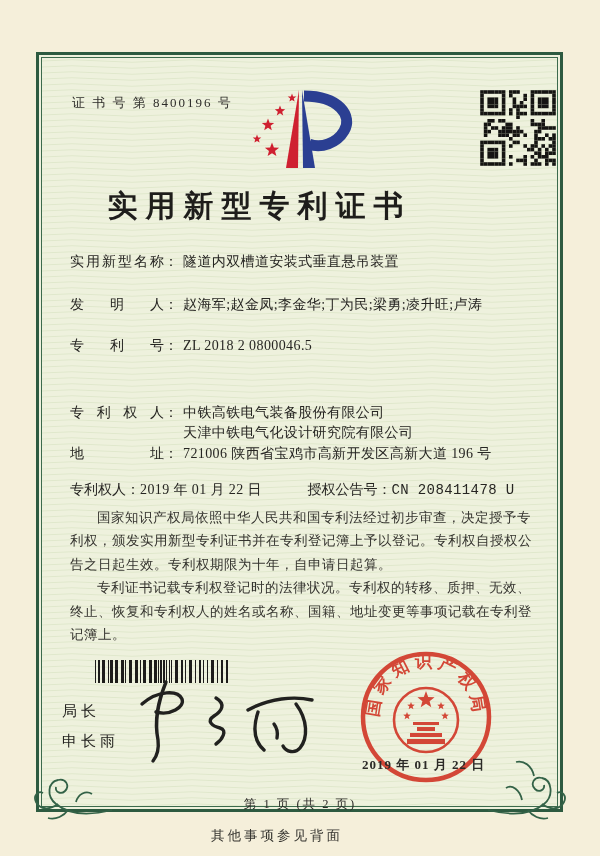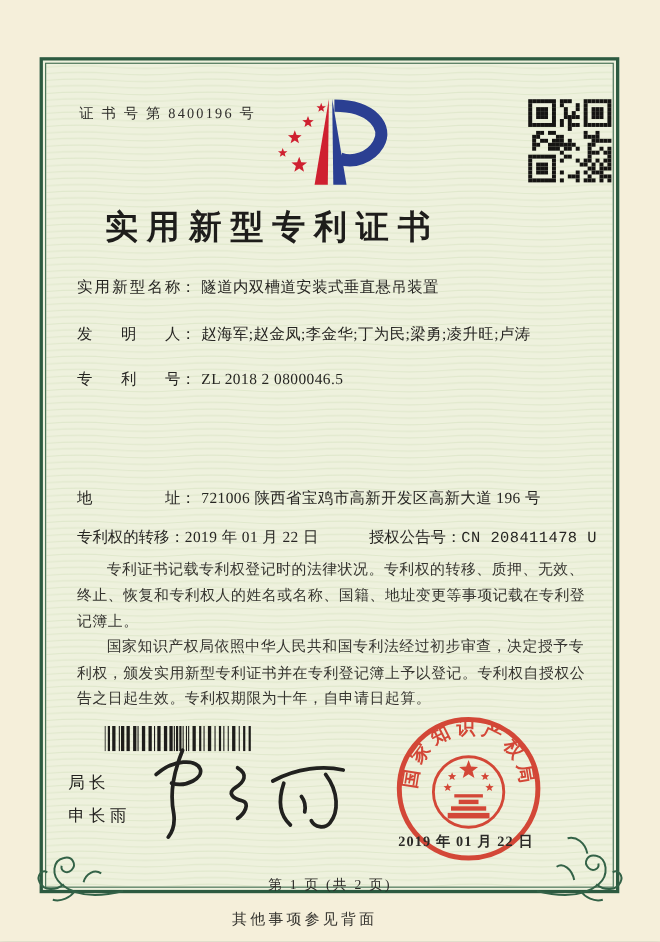--- a/index.html
+++ b/index.html
@@ -35,7 +35,7 @@
   .logo-box{left:237px;top:84px;}
   .qr-box{left:478px;top:88px;}
   .title{
-    left:4px;top:186px;width:487px;text-align:center;
+    left:16px;top:186px;width:487px;text-align:center;
     font-size:30px;font-weight:700;color:#1e1d1b;letter-spacing:8px;
   }
   .row{

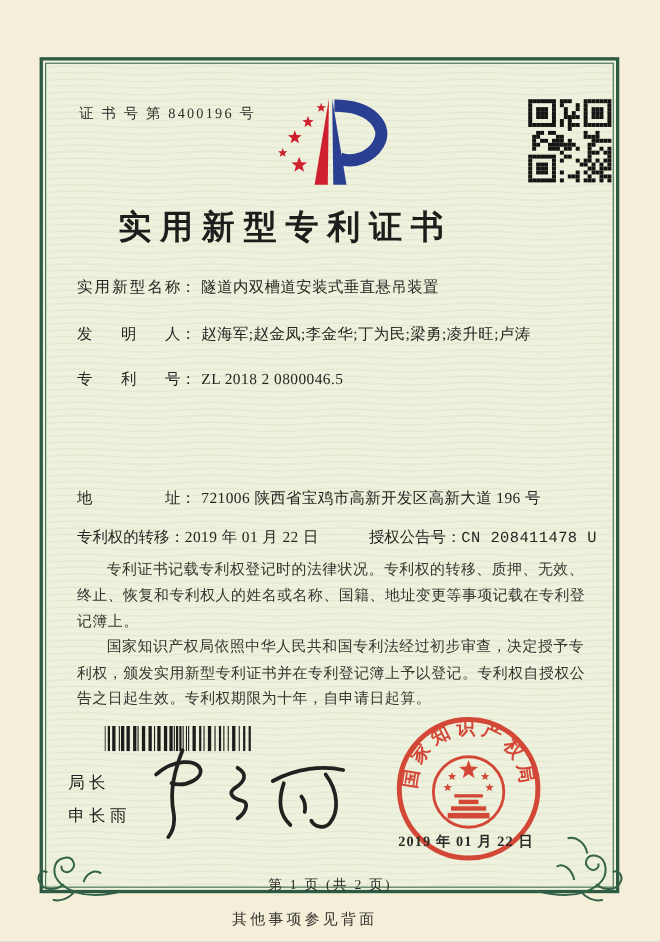--- a/index.html
+++ b/index.html
@@ -341,6 +341,9 @@
   </div>
 
 
+  <div class="abs row" style="top:403px">
+    <span class="lbl">专利权人</span><span class="colon">：</span><span class="val val-block"><span>中铁高铁电气装备股份有限公司</span><br><span>天津中铁电气化设计研究院有限公司</span></span>
+  </div>
 
   <div class="abs row" style="top:444px">
     <span class="lbl">地址</span><span class="colon">：</span><span class="val">721006 陕西省宝鸡市高新开发区高新大道 196 号</span>

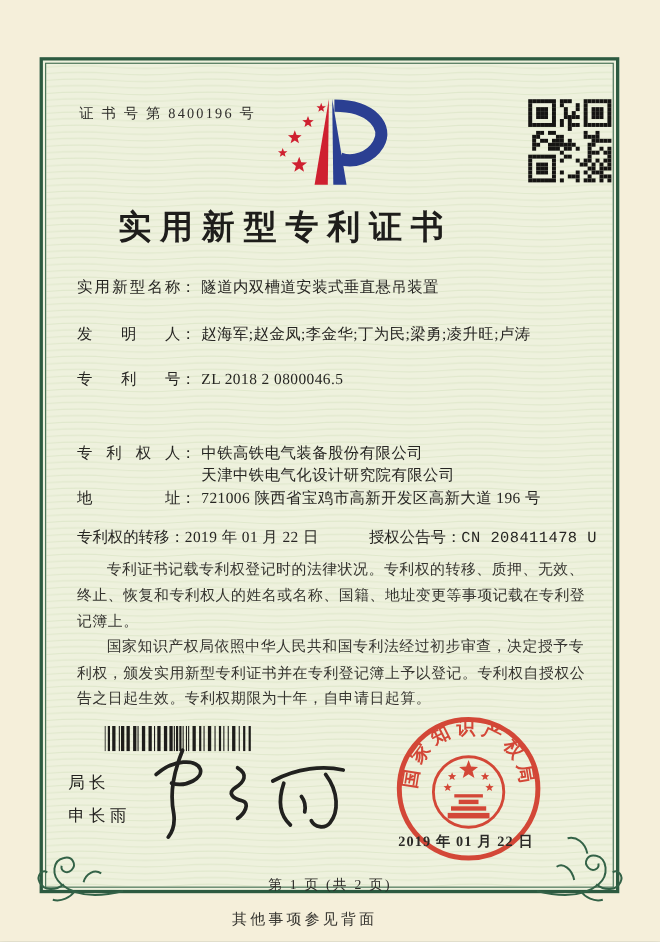--- a/index.html
+++ b/index.html
@@ -350,7 +350,7 @@
   </div>
 
   <div class="abs row" style="top:480px">
-    <span class="grant-group"><span>专利权的转移：</span><span class="val">2019 年 01 月 22 日</span></span>
+    <span class="grant-group"><span>专利权人：</span><span class="val">2019 年 01 月 22 日</span></span>
     <span class="grant-group second"><span>授权公告号：</span><span class="val">CN 208411478 U</span></span>
   </div>
 

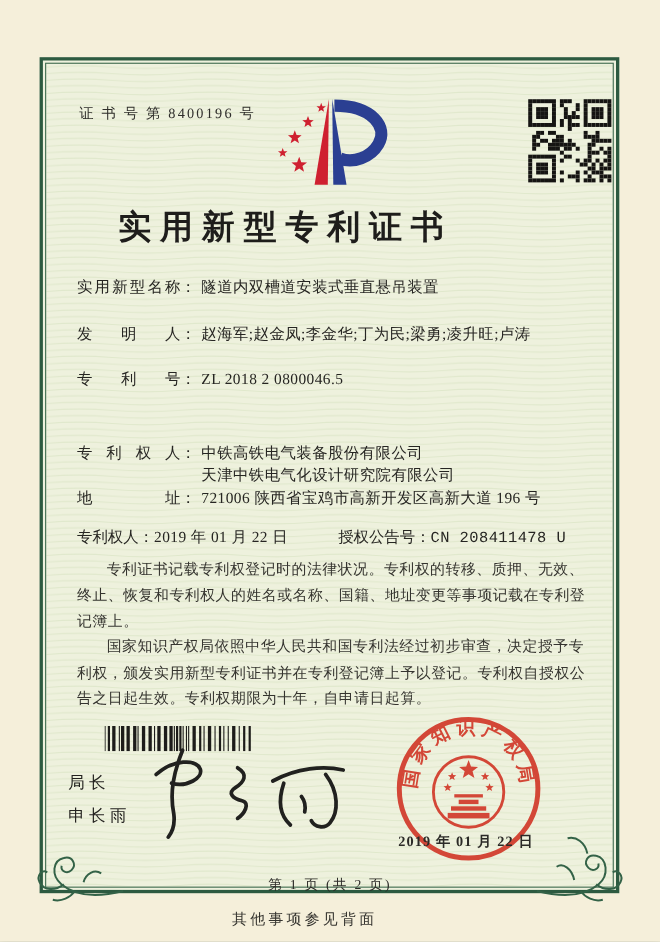--- a/index.html
+++ b/index.html
@@ -355,8 +355,8 @@
   </div>
 
   <div class="abs paras">
+    <p>国家知识产权局依照中华人民共和国专利法经过初步审查，决定授予专利权，颁发实用新型专利证书并在专利登记簿上予以登记。专利权自授权公告之日起生效。专利权期限为十年，自申请日起算。</p>
     <p>专利证书记载专利权登记时的法律状况。专利权的转移、质押、无效、终止、恢复和专利权人的姓名或名称、国籍、地址变更等事项记载在专利登记簿上。</p>
-    <p>国家知识产权局依照中华人民共和国专利法经过初步审查，决定授予专利权，颁发实用新型专利证书并在专利登记簿上予以登记。专利权自授权公告之日起生效。专利权期限为十年，自申请日起算。</p>
   </div>
 
   <div class="abs barcode-box">

